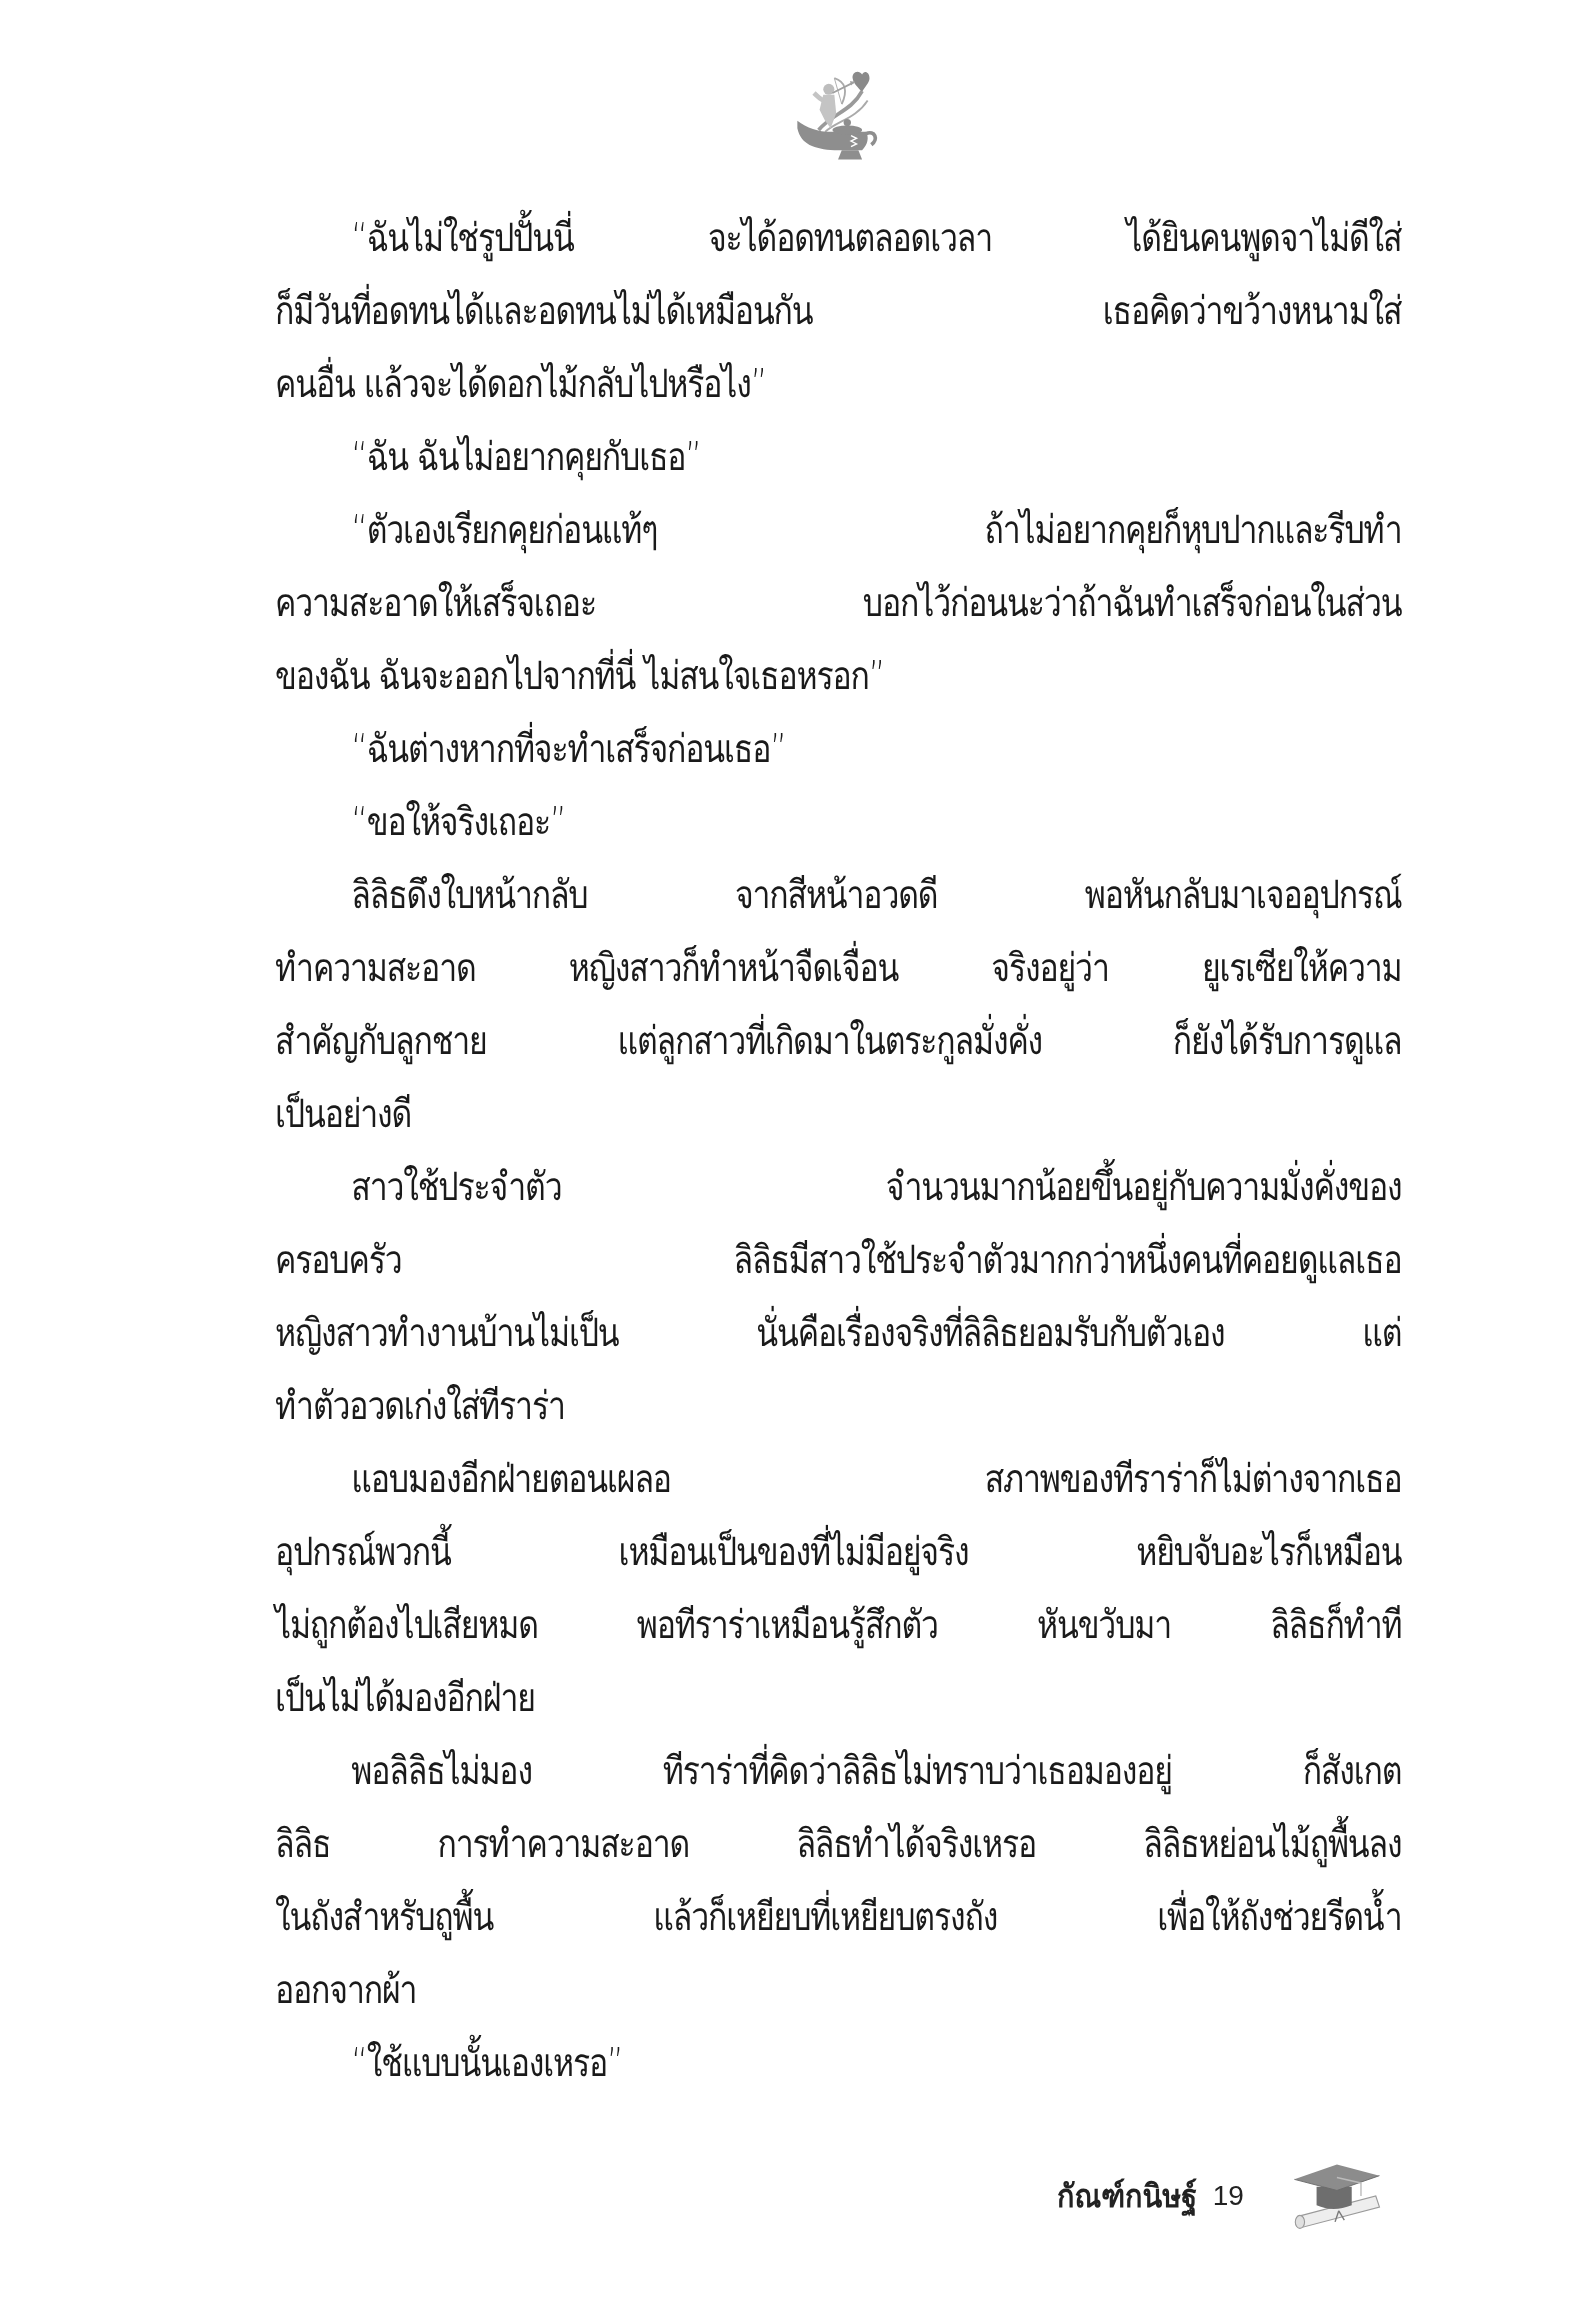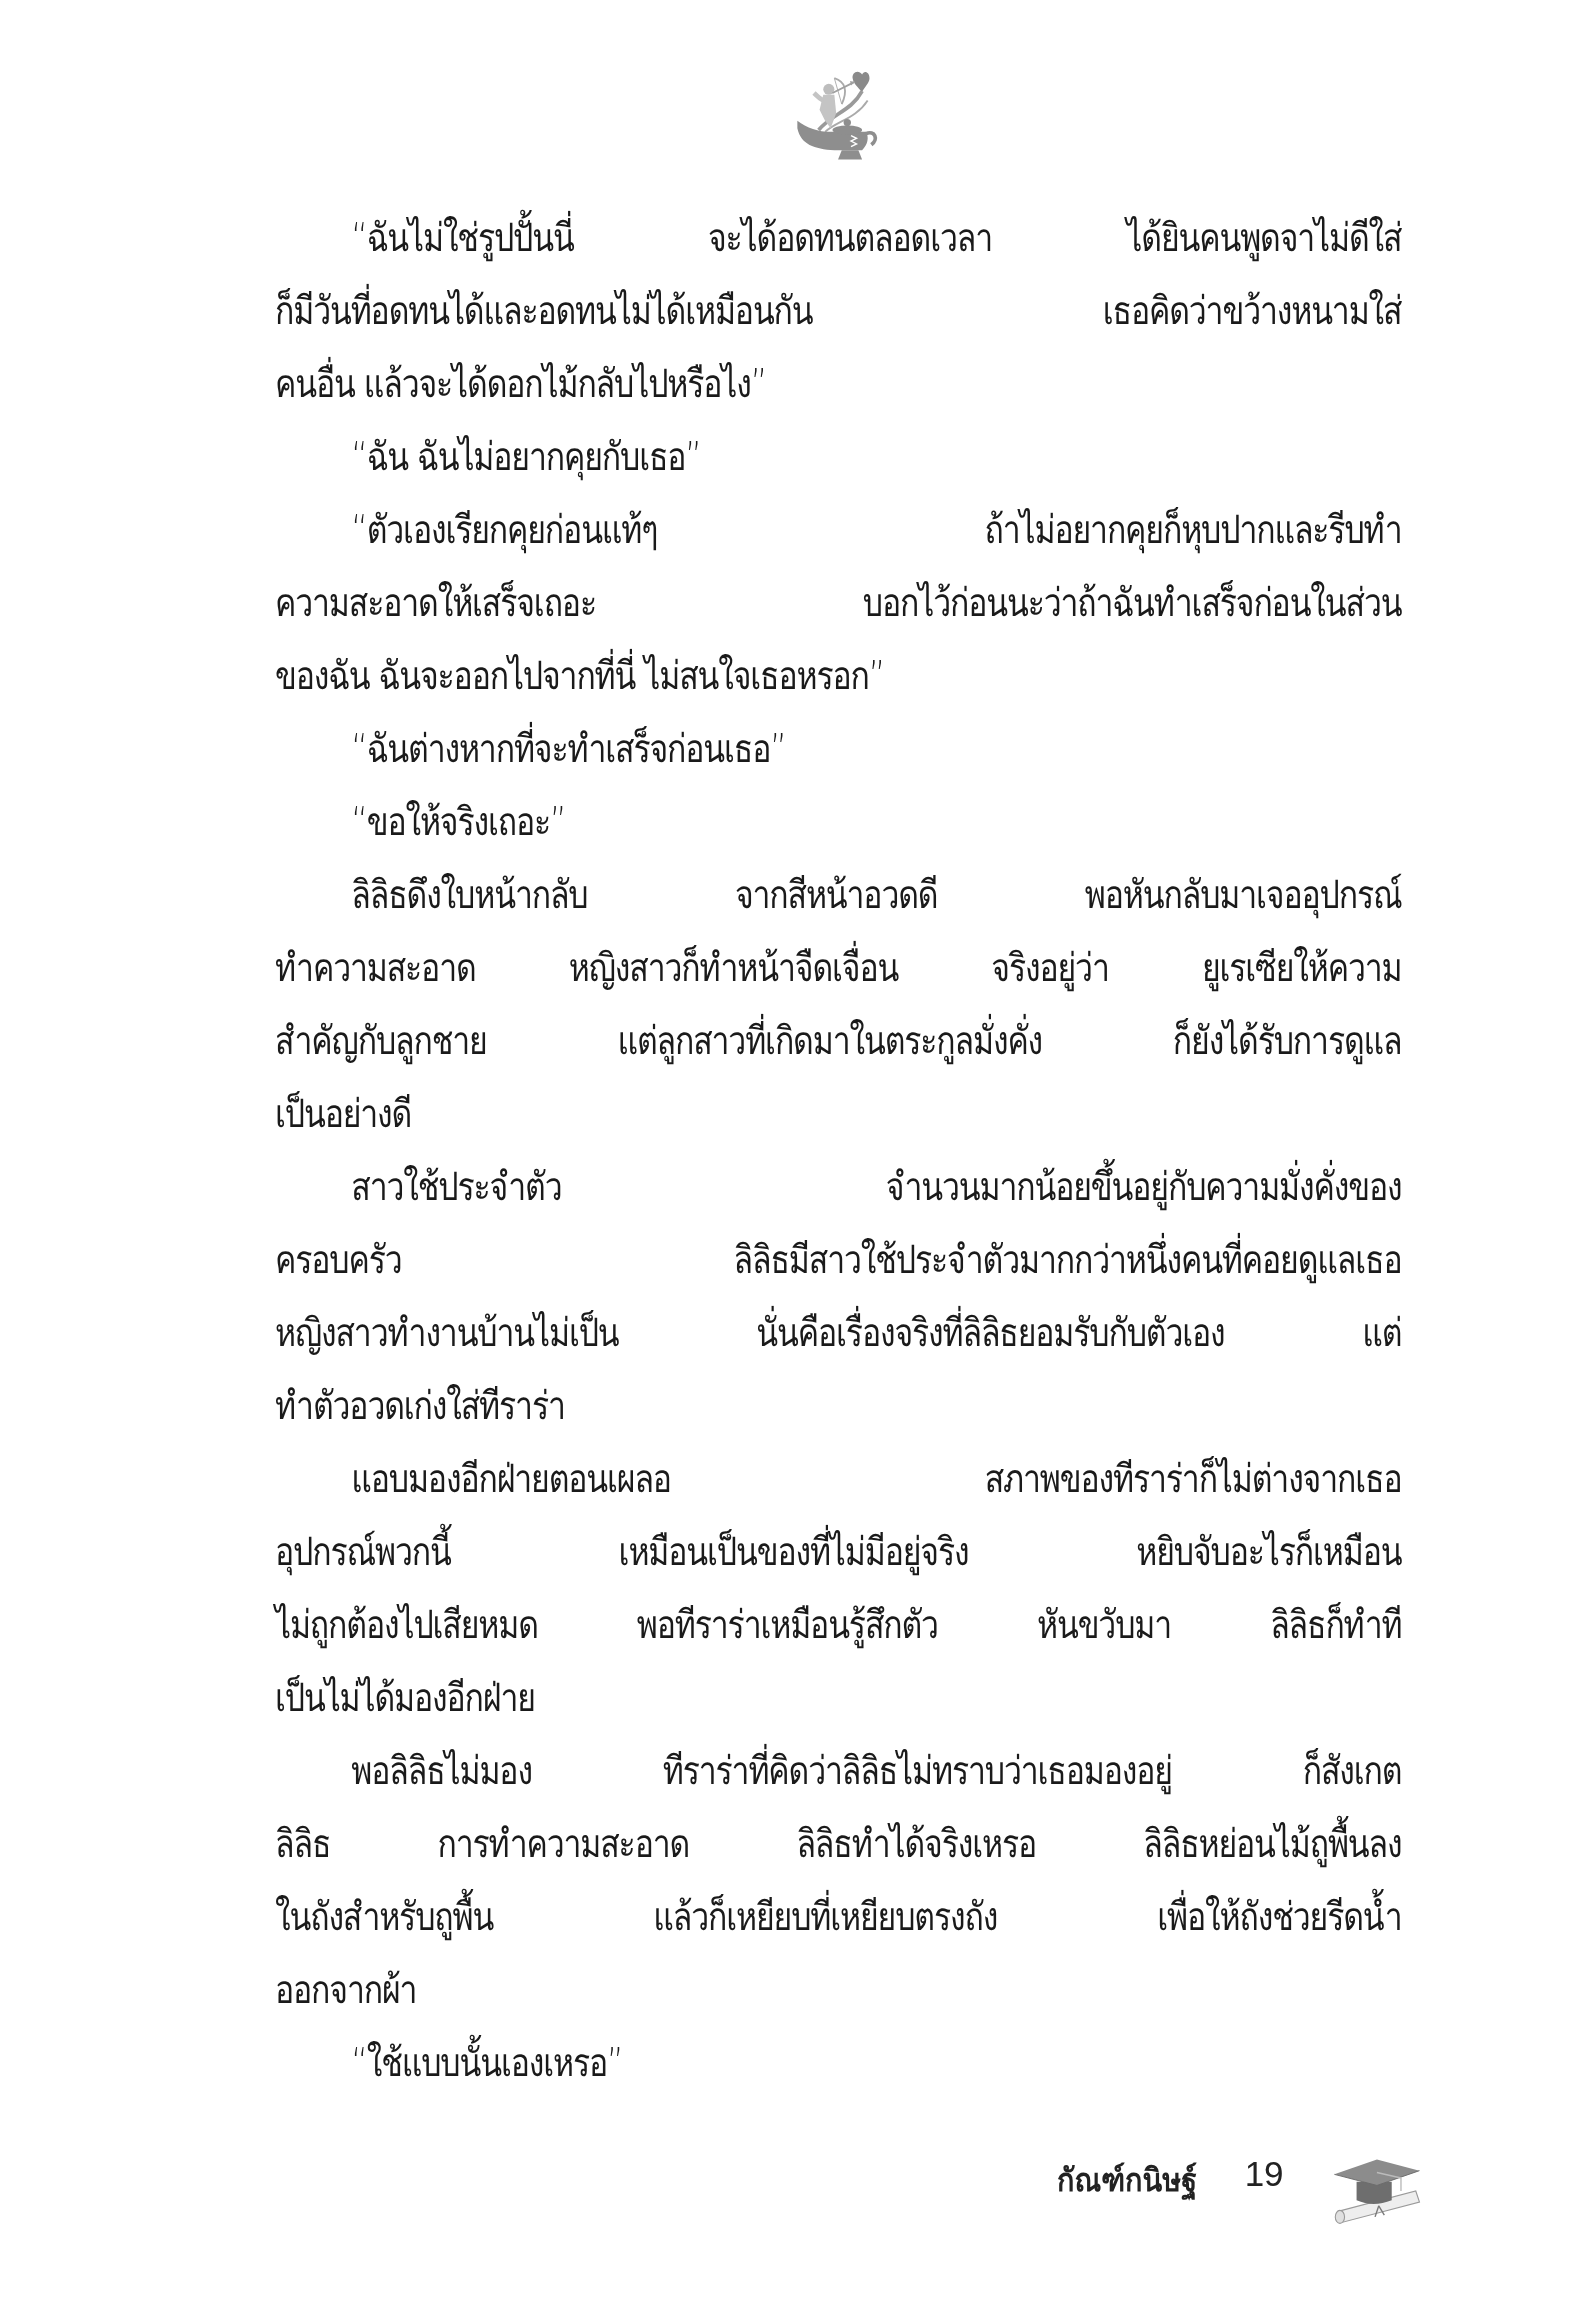--- a/index.html
+++ b/index.html
@@ -56,6 +56,7 @@
       width: 408px;
       height: 83px;
       display: flex;
+      align-items: center;
     }
     .footer-title {
       font-family: "DejaVu Sans", sans-serif;

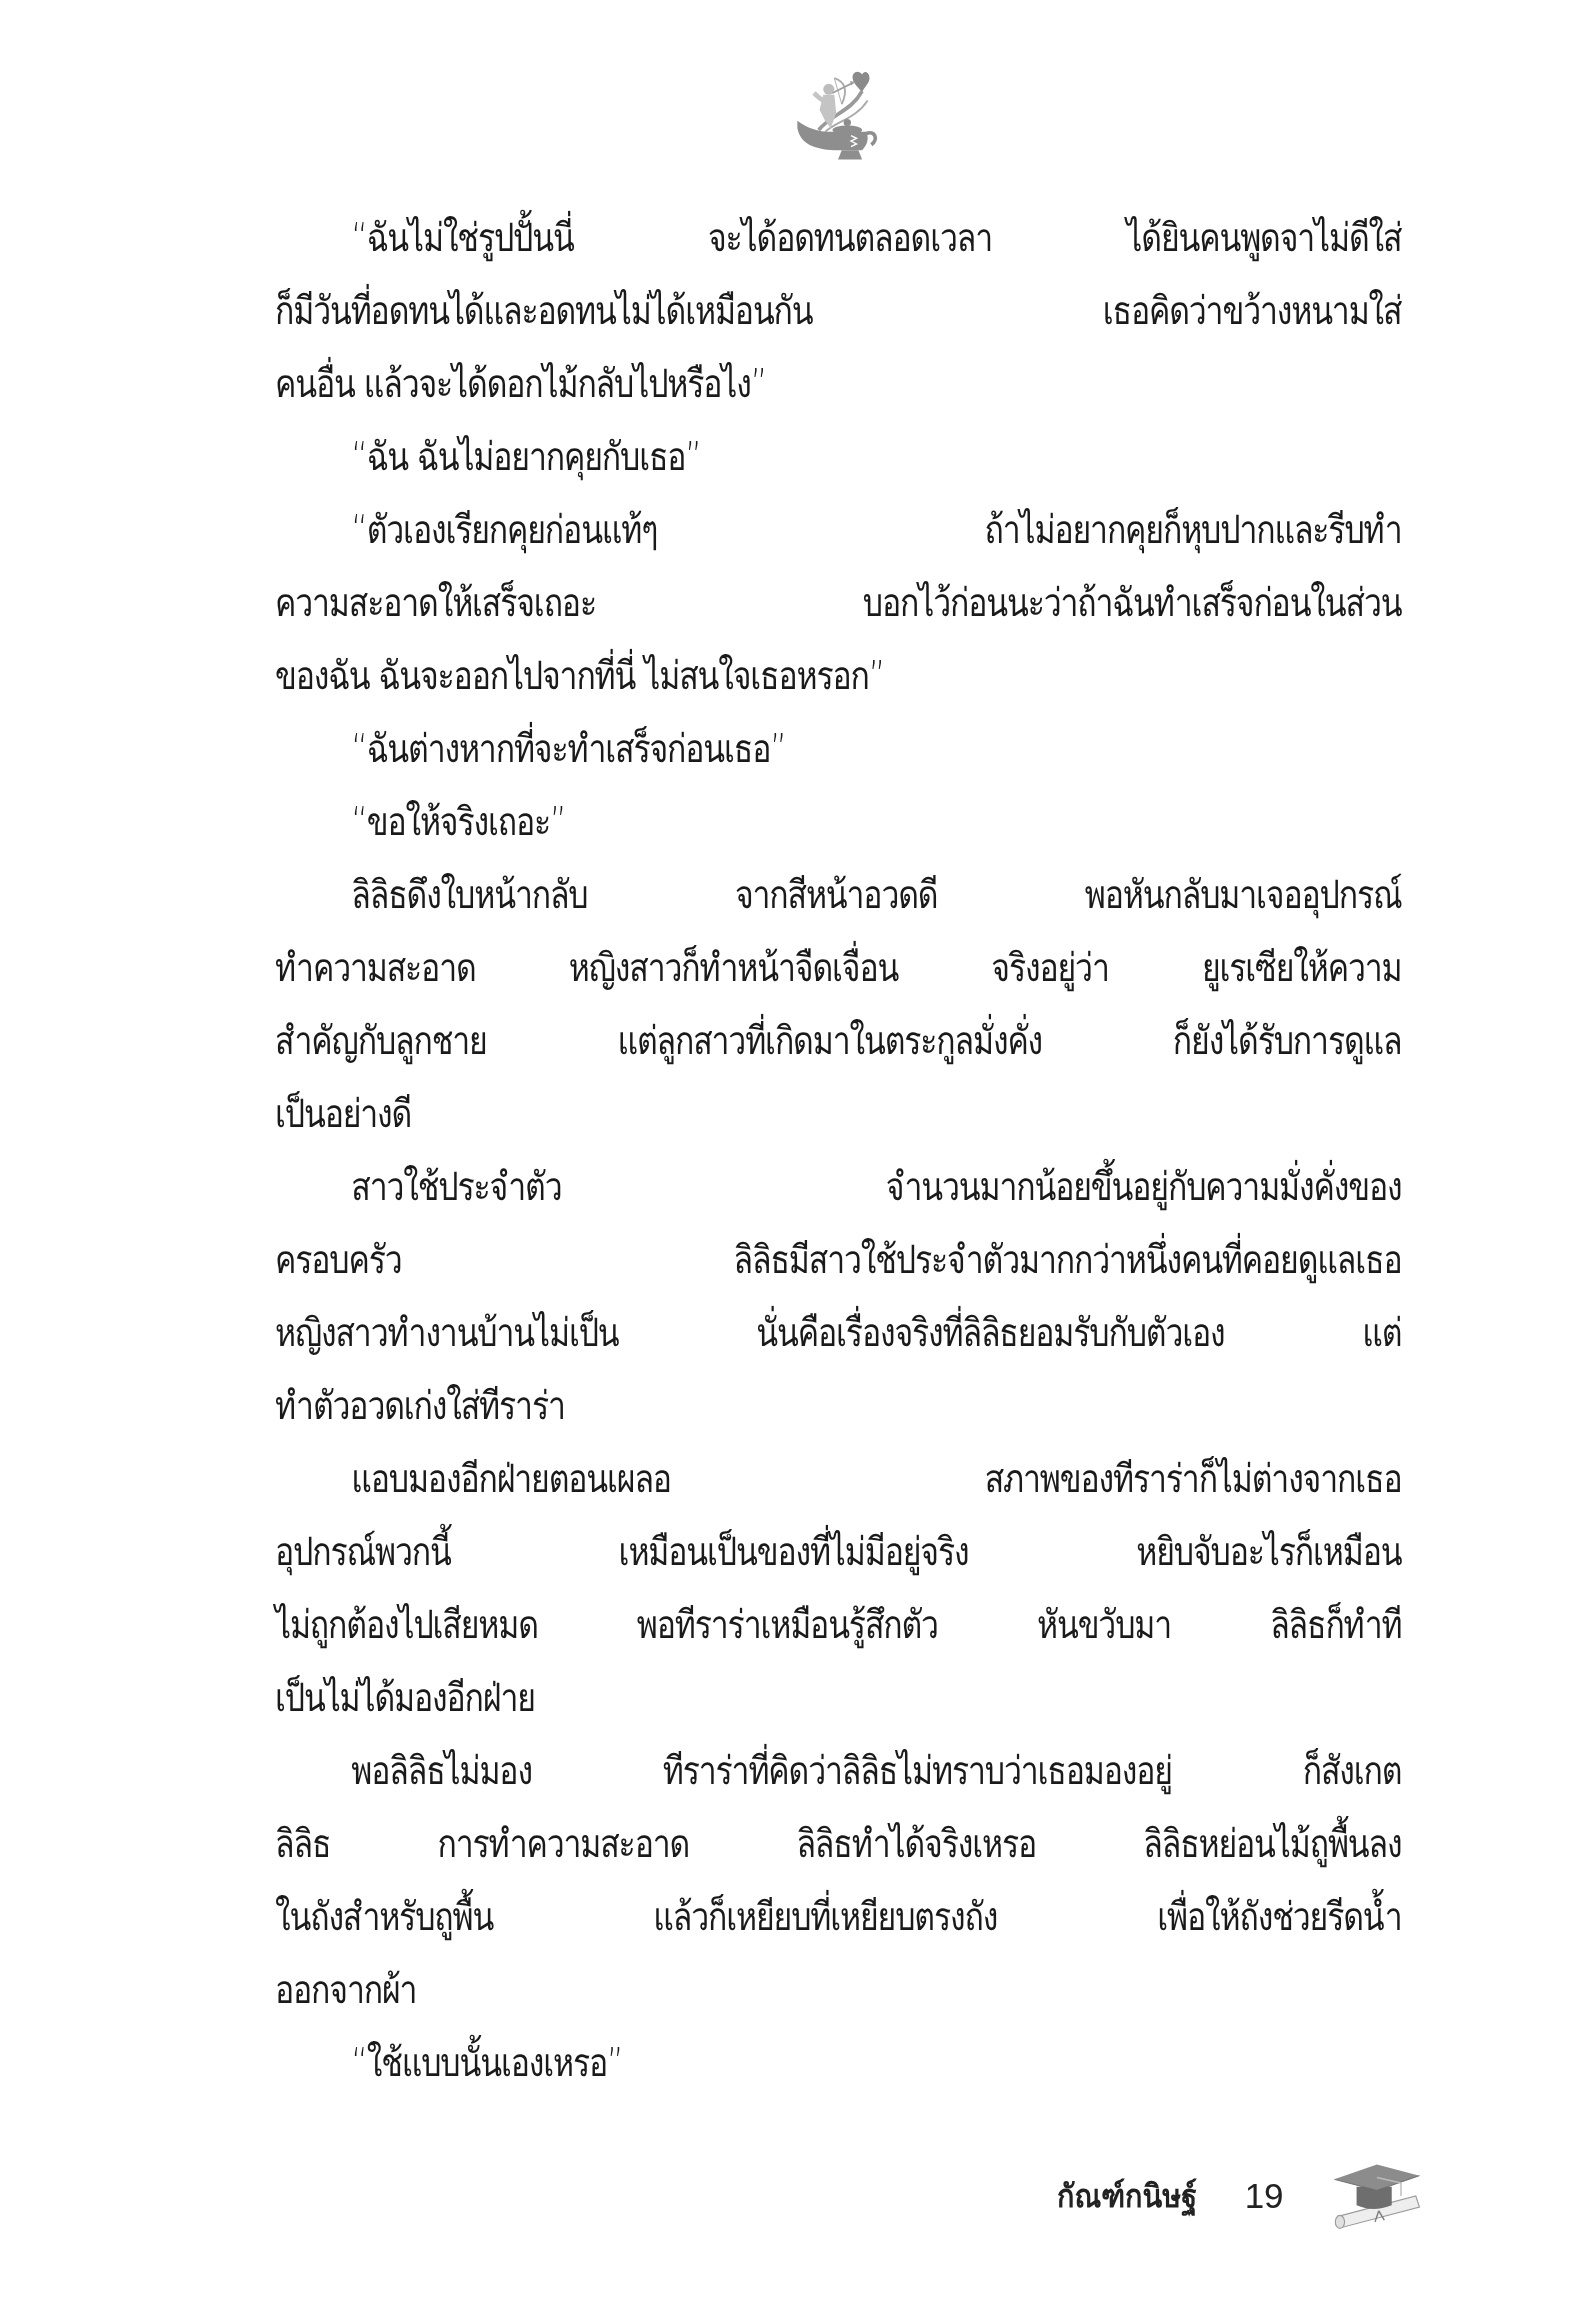--- a/index.html
+++ b/index.html
@@ -69,9 +69,8 @@
     }
     .footer-page {
       font-family: "Liberation Sans", sans-serif;
-      font-size: 35px;
+      font-size: 28px;
       color: #222;
-      margin-left: 32px;
     }
     .footer-icon {
       margin-left: 41px;

